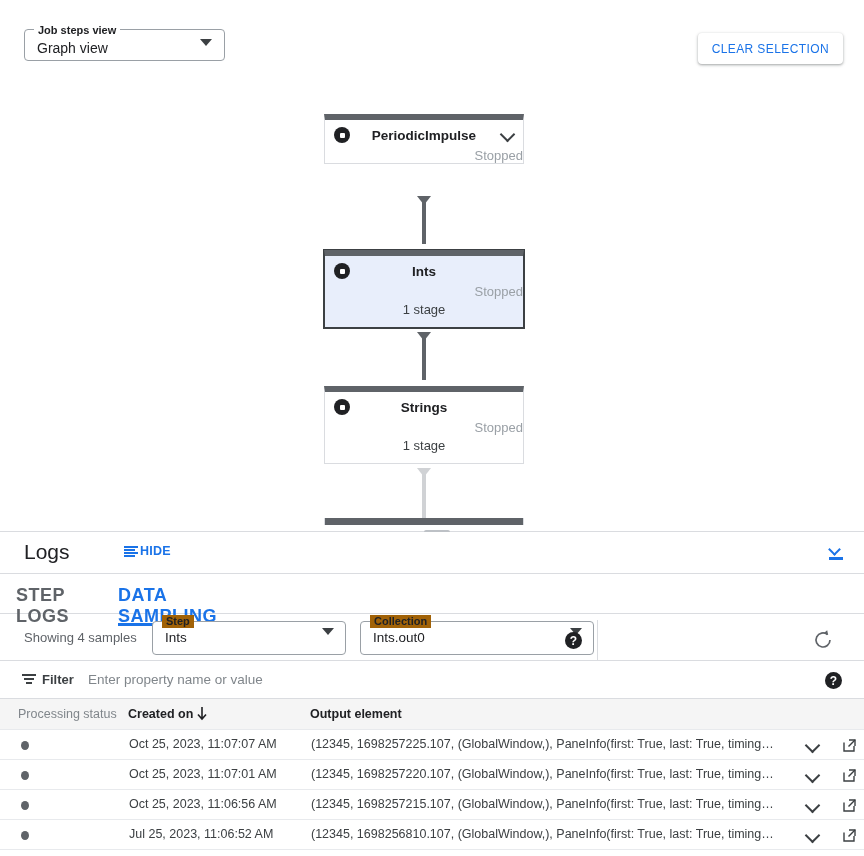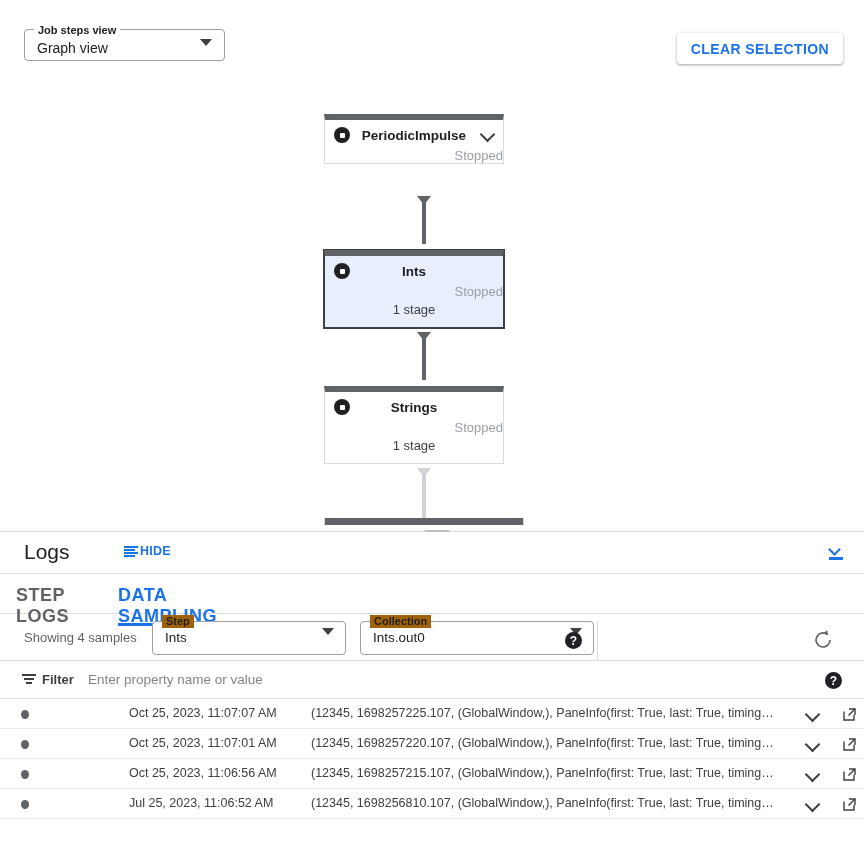--- a/index.html
+++ b/index.html
@@ -45,7 +45,7 @@
     padding: 0 14px;
     display: flex; align-items: center; justify-content: center;
     background: #fff; color: #1a73e8;
-    font-size: 14px; font-weight: bold; letter-spacing: .4px;
+    font-size: 12px; font-weight: normal; letter-spacing: .4px;
     border: none; border-radius: 4px;
     box-shadow: 0 1px 2px rgba(60,64,67,.30), 0 1px 3px 1px rgba(60,64,67,.15);
     cursor: pointer;

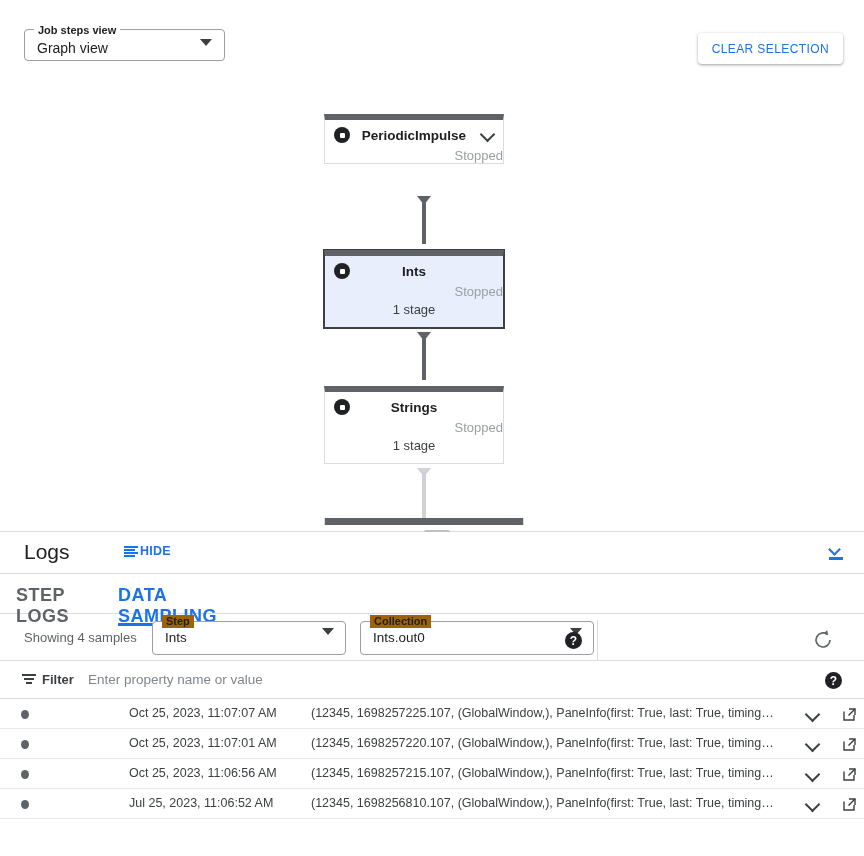--- a/index.html
+++ b/index.html
@@ -53,7 +53,7 @@
 
   
   .node {
-    position: absolute; width: 180px; background: #fff;
+    position: absolute; width: 200px; background: #fff;
     border: 1px solid #dadce0;
     border-top: 6px solid #5f6368;
   }

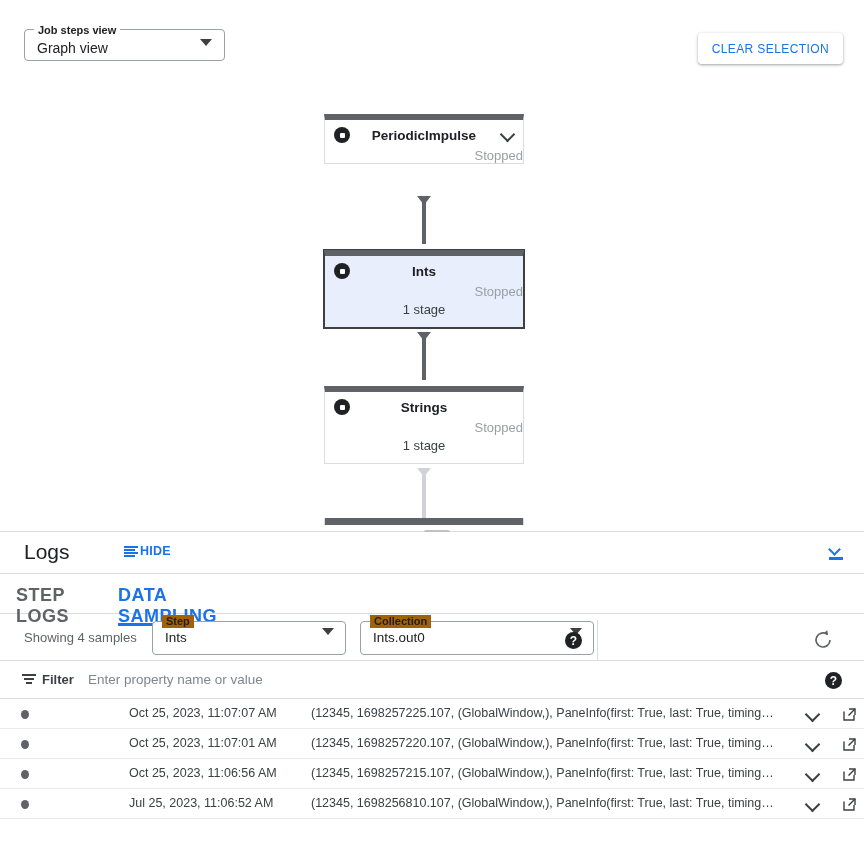--- a/index.html
+++ b/index.html
@@ -381,6 +381,16 @@
       <span class="help-icon help-filter">?</span>
     </div>
 
+    <div class="table-header">
+      <span class="th th-status">Processing status</span>
+      <span class="th th-created">Created on</span>
+      <span class="sort-arrow">
+        <svg width="12" height="15" viewBox="0 0 12 15">
+            <path d="M6 1 L6 12 M2 8.5 L6 13 L10 8.5" stroke="#202124" stroke-width="1.6" fill="none"></path>
+          </svg>
+      </span>
+      <span class="th th-output">Output element</span>
+    </div>
 
     <div>
       <div class="row">

